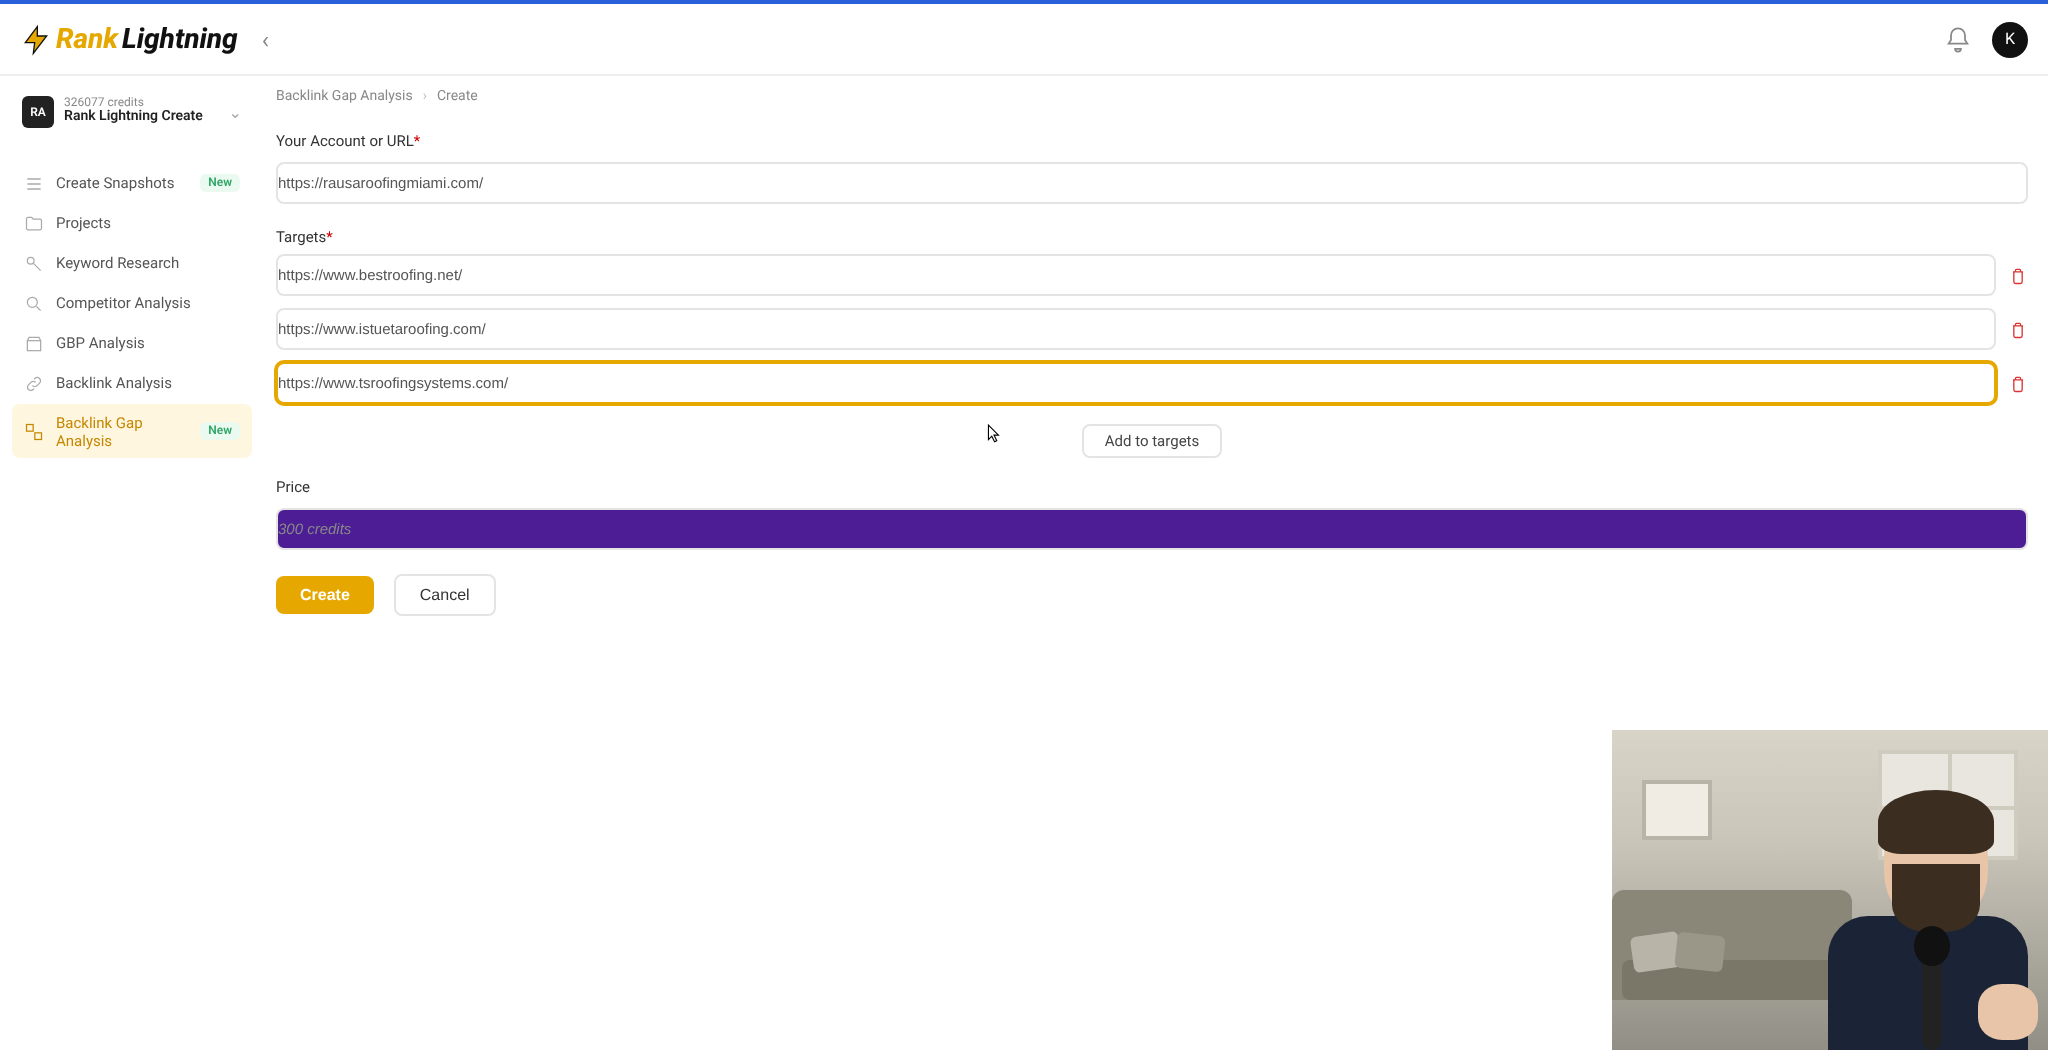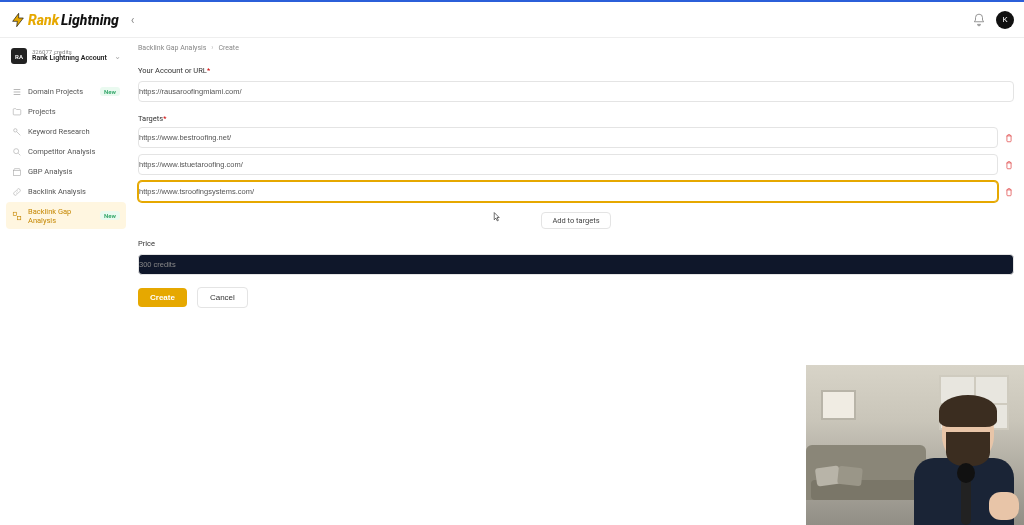--- a/index.html
+++ b/index.html
@@ -108,7 +108,7 @@
       <div class="acc-badge">RA</div>
       <div class="acc-text">
         <span class="credits">326077 credits</span>
-        <span class="acc-name">Rank Lightning Account</span>
+        <span class="acc-name">Rank Lightning Create</span>
       </div>
       <span class="chev">⌄</span>
     </div>

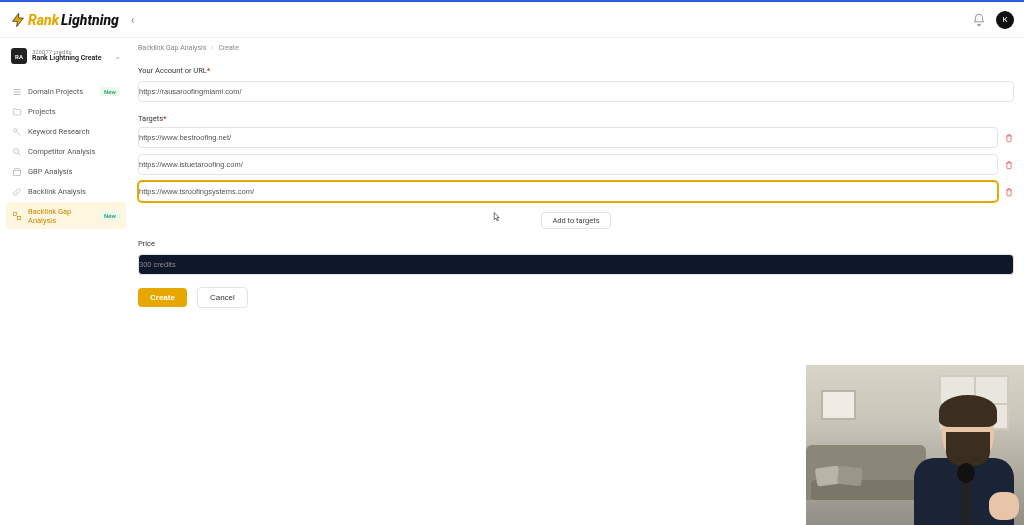--- a/index.html
+++ b/index.html
@@ -118,7 +118,7 @@
         <svg class="nav-icon" viewBox="0 0 24 24">
             <path d="M4 6h16M4 12h16M4 18h16" stroke="currentColor" stroke-width="2" fill="none"></path>
           </svg>
-        <span>Domain Projects</span>
+        <span>Create Snapshots</span>
         <span class="badge-new">New</span>
       </div>
       <div class="nav-item">

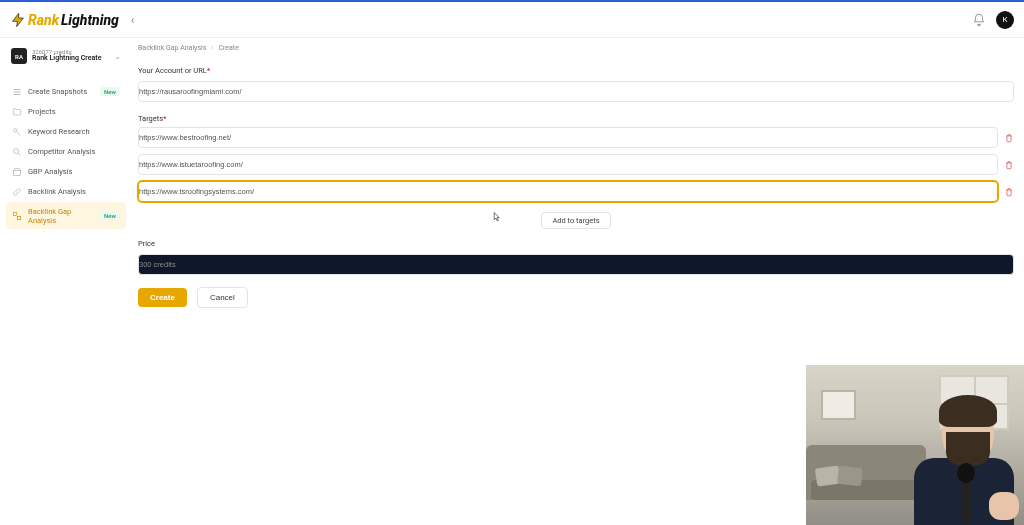--- a/index.html
+++ b/index.html
@@ -43,7 +43,7 @@
   .label { font-size: 7.5px; color: #333; margin-bottom: 4px; display: block; }
   .req { color: #c00; }
   .input { width: 100%; border: 1px solid #e4e4e4; border-radius: 4px; padding: 5px 0; font-size: 7.5px; color: #555; background: #fff; }
-  .input.readonly { background: #0f172a; color: #888; }
+  .input.readonly { background: #4c1d95; color: #888; font-style: italic; }
 
   .target-row { display: flex; align-items: center; gap: 6px; margin-bottom: 6px; }
   .target-row .input { flex: 1; }

